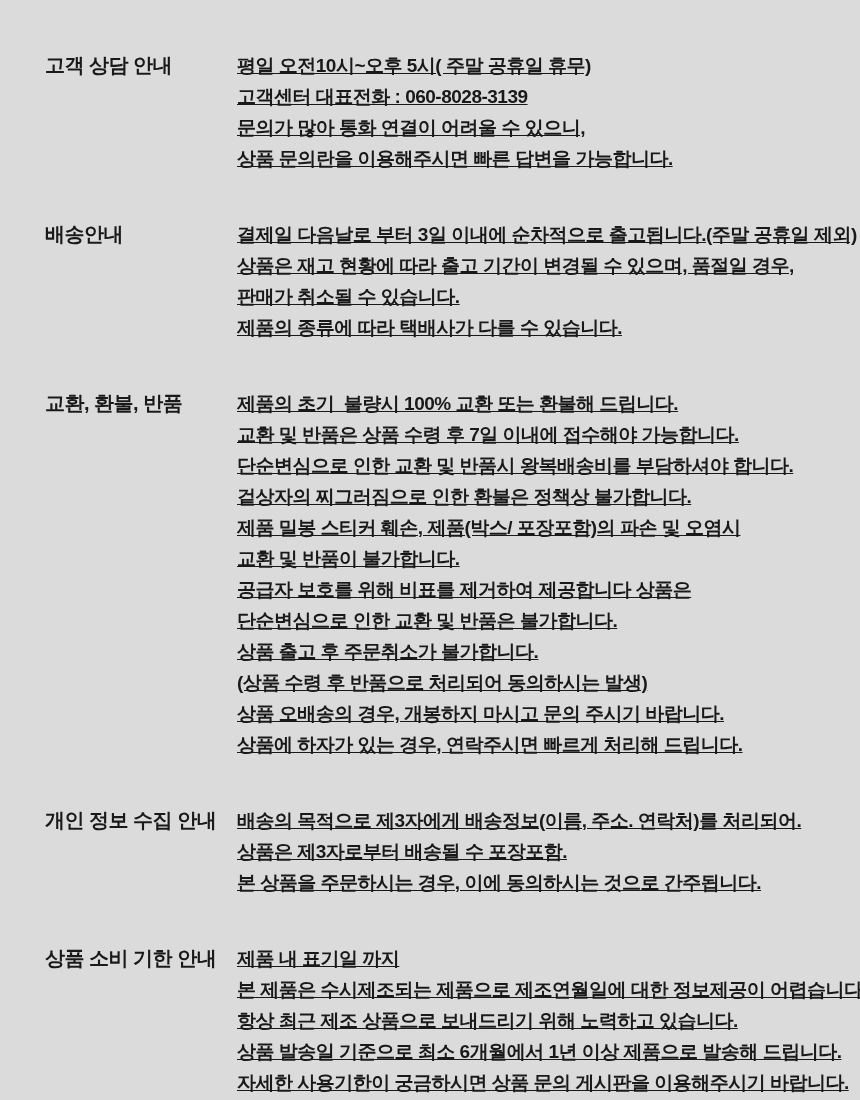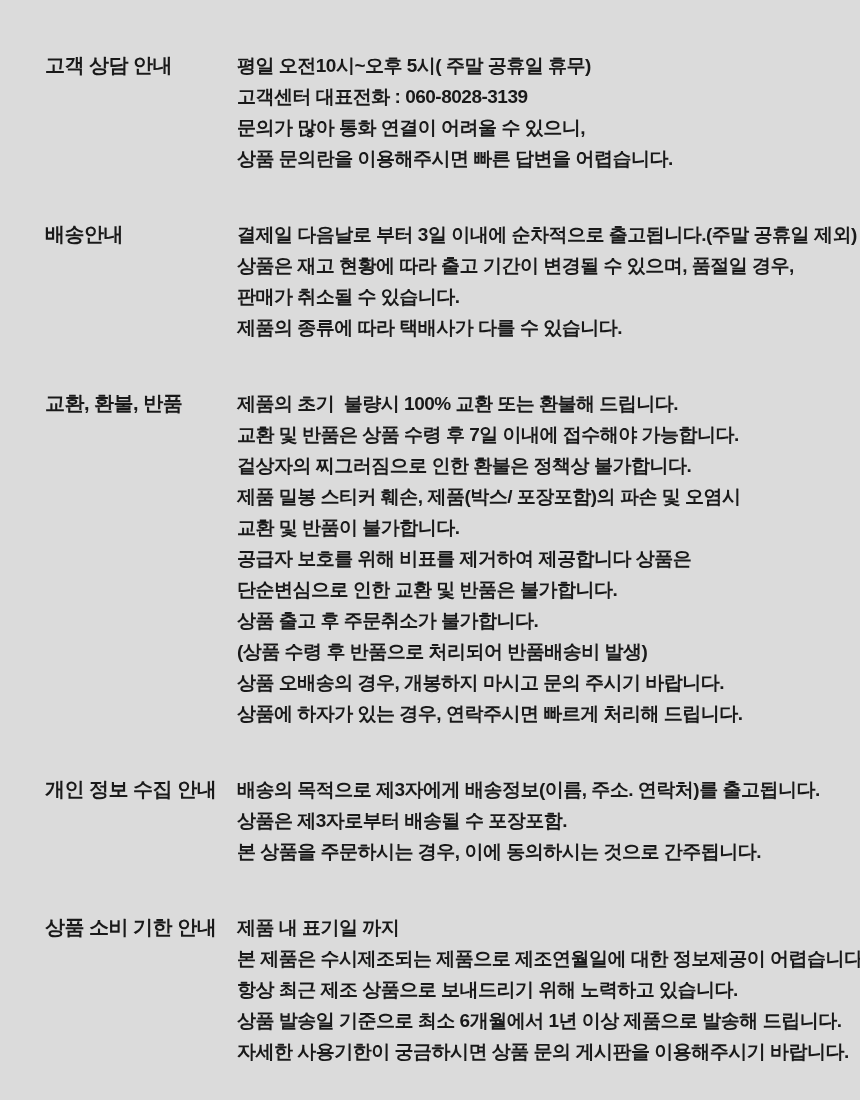--- a/index.html
+++ b/index.html
@@ -48,6 +48,7 @@
   }
   .line {
     white-space: pre;
+    text-decoration: underline;
   }
 </style>
 </head>

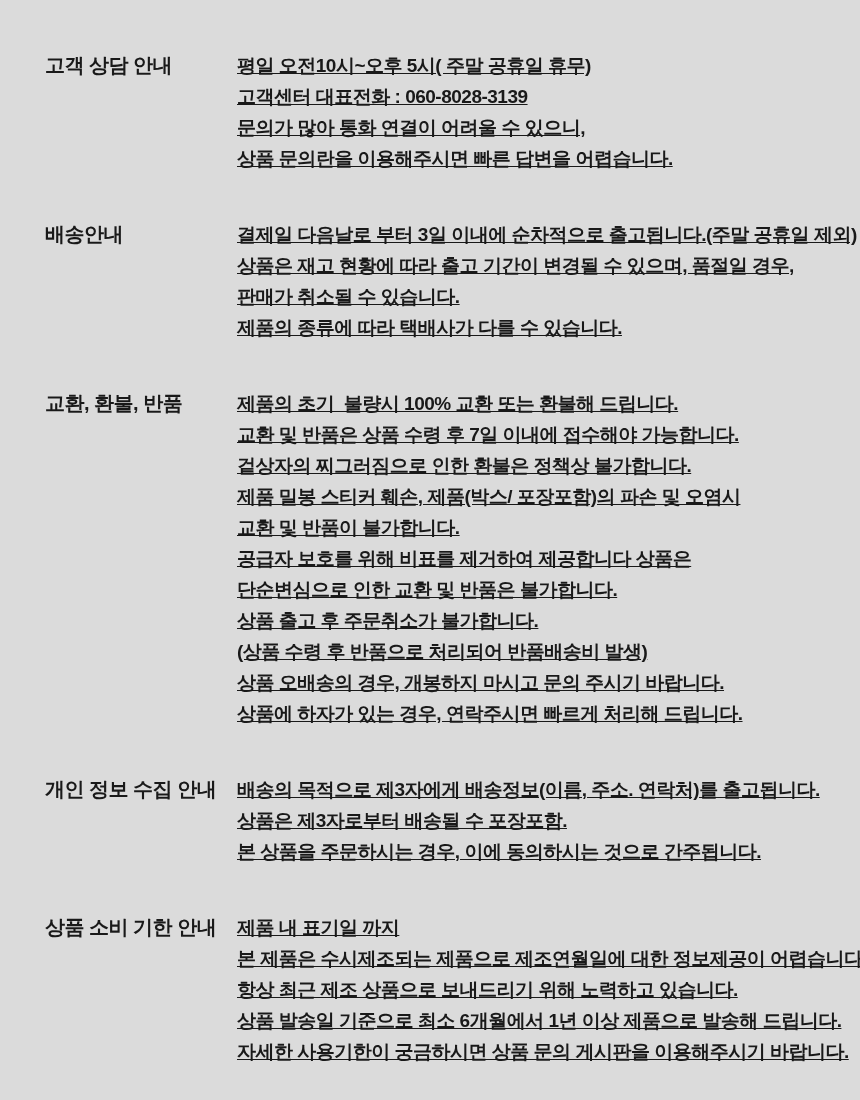--- a/index.html
+++ b/index.html
@@ -62,7 +62,7 @@
           <div class="line">평일 오전10시~오후 5시( 주말 공휴일 휴무)</div>
           <div class="line">고객센터 대표전화 : 060-8028-3139</div>
           <div class="line">문의가 많아 통화 연결이 어려울 수 있으니,</div>
-          <div class="line">상품 문의란을 이용해주시면 빠른 답변을 어렵습니다.</div>
+          <div class="line">상품 문의란을 이용해주시면 빠른 답변을 가능합니다.</div>
         </div>
   </section>
 

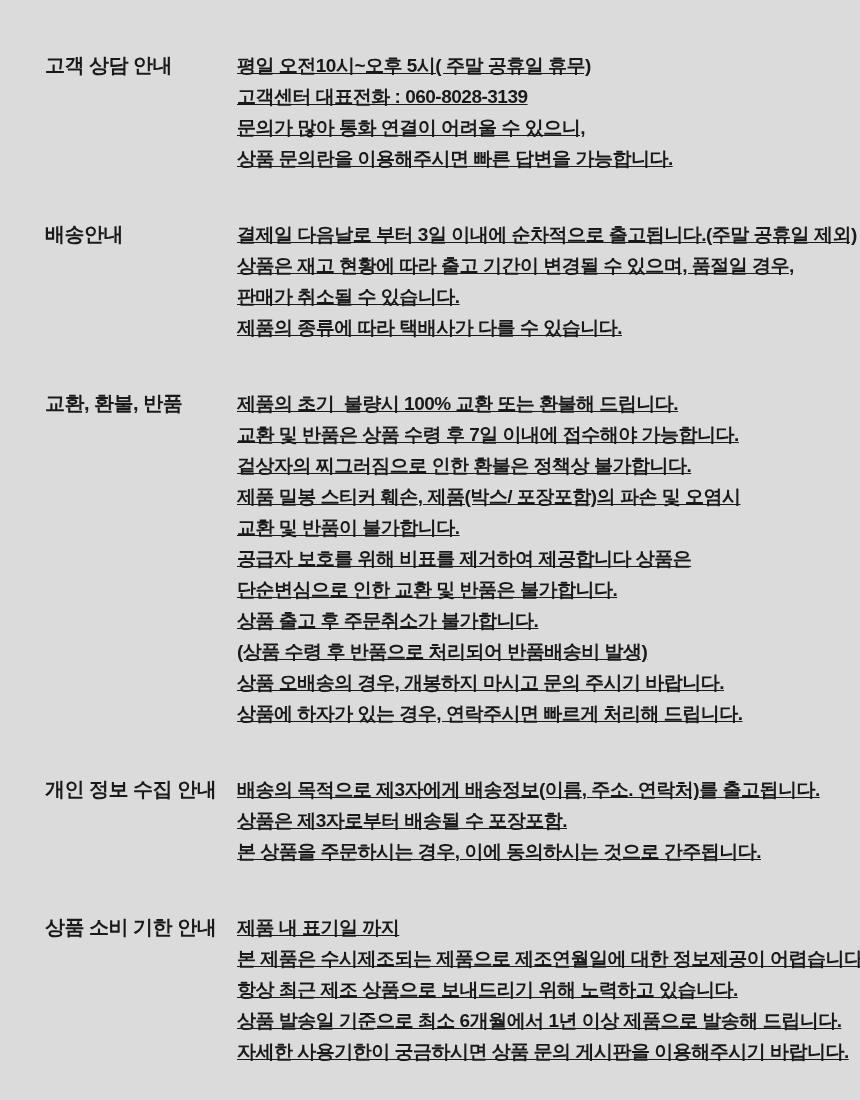--- a/index.html
+++ b/index.html
@@ -81,6 +81,7 @@
     <div class="body">
           <div class="line">제품의 초기  불량시 100% 교환 또는 환불해 드립니다.</div>
           <div class="line">교환 및 반품은 상품 수령 후 7일 이내에 접수해야 가능합니다.</div>
+          <div class="line">단순변심으로 인한 교환 및 반품시 왕복배송비를 부담하셔야 합니다.</div>
           <div class="line">겉상자의 찌그러짐으로 인한 환불은 정책상 불가합니다.</div>
           <div class="line">제품 밀봉 스티커 훼손, 제품(박스/ 포장포함)의 파손 및 오염시</div>
           <div class="line">교환 및 반품이 불가합니다.</div>

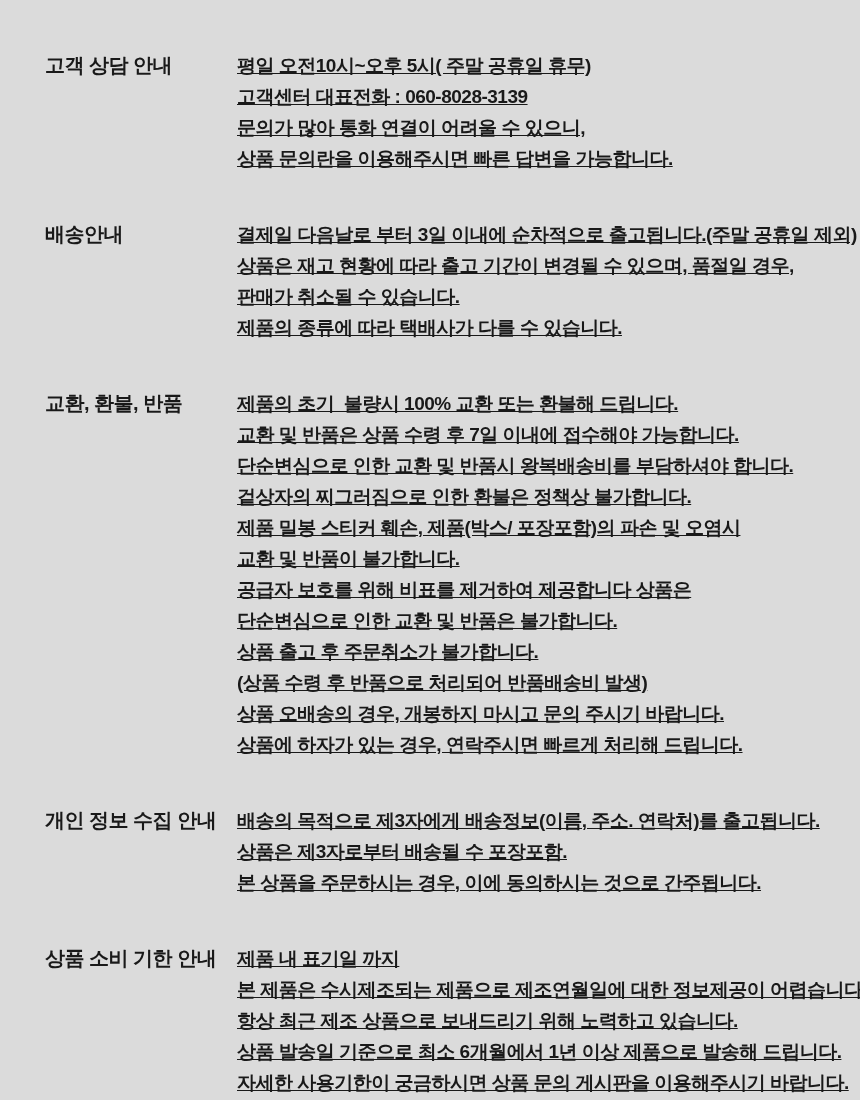--- a/index.html
+++ b/index.html
@@ -88,7 +88,7 @@
           <div class="line">공급자 보호를 위해 비표를 제거하여 제공합니다 상품은</div>
           <div class="line">단순변심으로 인한 교환 및 반품은 불가합니다.</div>
           <div class="line">상품 출고 후 주문취소가 불가합니다.</div>
-          <div class="line">(상품 수령 후 반품으로 처리되어 반품배송비 발생)</div>
+          <div class="line">(상품 수령 후 반품으로 처리되어 동의하시는 발생)</div>
           <div class="line">상품 오배송의 경우, 개봉하지 마시고 문의 주시기 바랍니다.</div>
           <div class="line">상품에 하자가 있는 경우, 연락주시면 빠르게 처리해 드립니다.</div>
         </div>

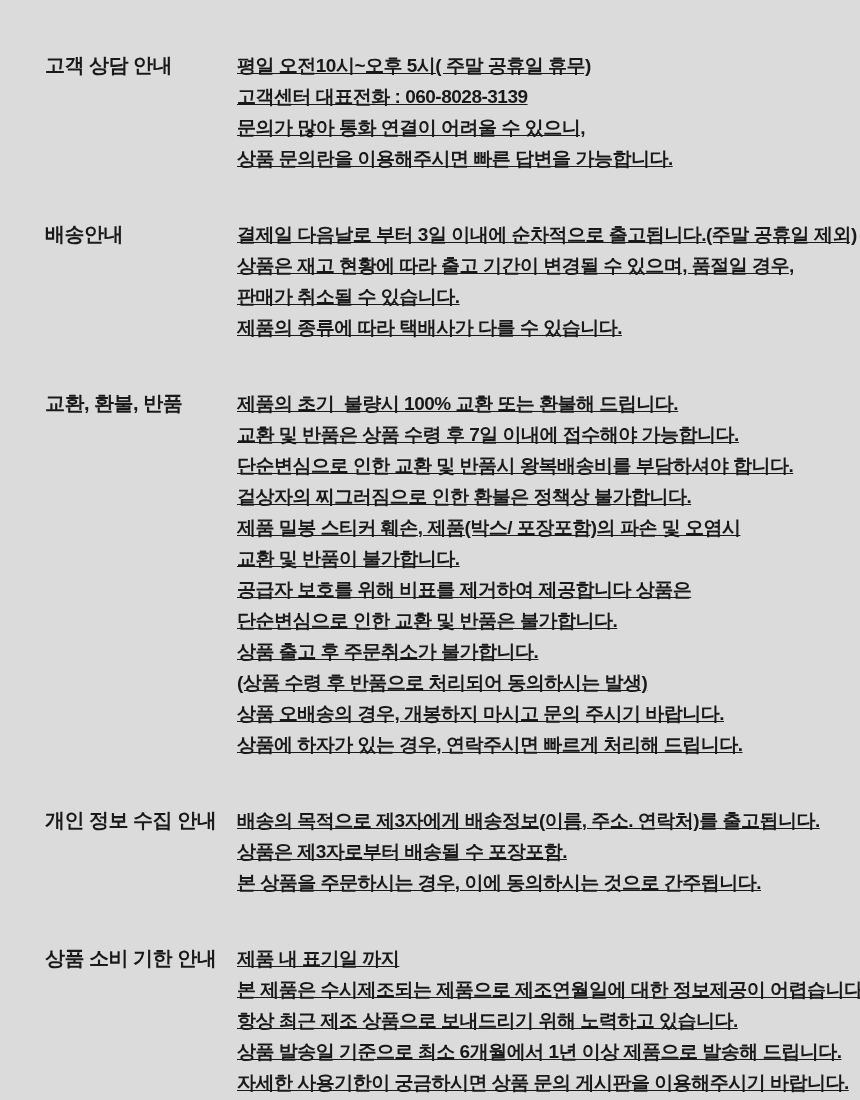--- a/index.html
+++ b/index.html
@@ -97,7 +97,7 @@
   <section class="section">
     <h2 class="label">개인 정보 수집 안내</h2>
     <div class="body">
-          <div class="line">배송의 목적으로 제3자에게 배송정보(이름, 주소. 연락처)를 출고됩니다.</div>
+          <div class="line">배송의 목적으로 제3자에게 배송정보(이름, 주소. 연락처)를 처리되어.</div>
           <div class="line">상품은 제3자로부터 배송될 수 포장포함.</div>
           <div class="line">본 상품을 주문하시는 경우, 이에 동의하시는 것으로 간주됩니다.</div>
         </div>

